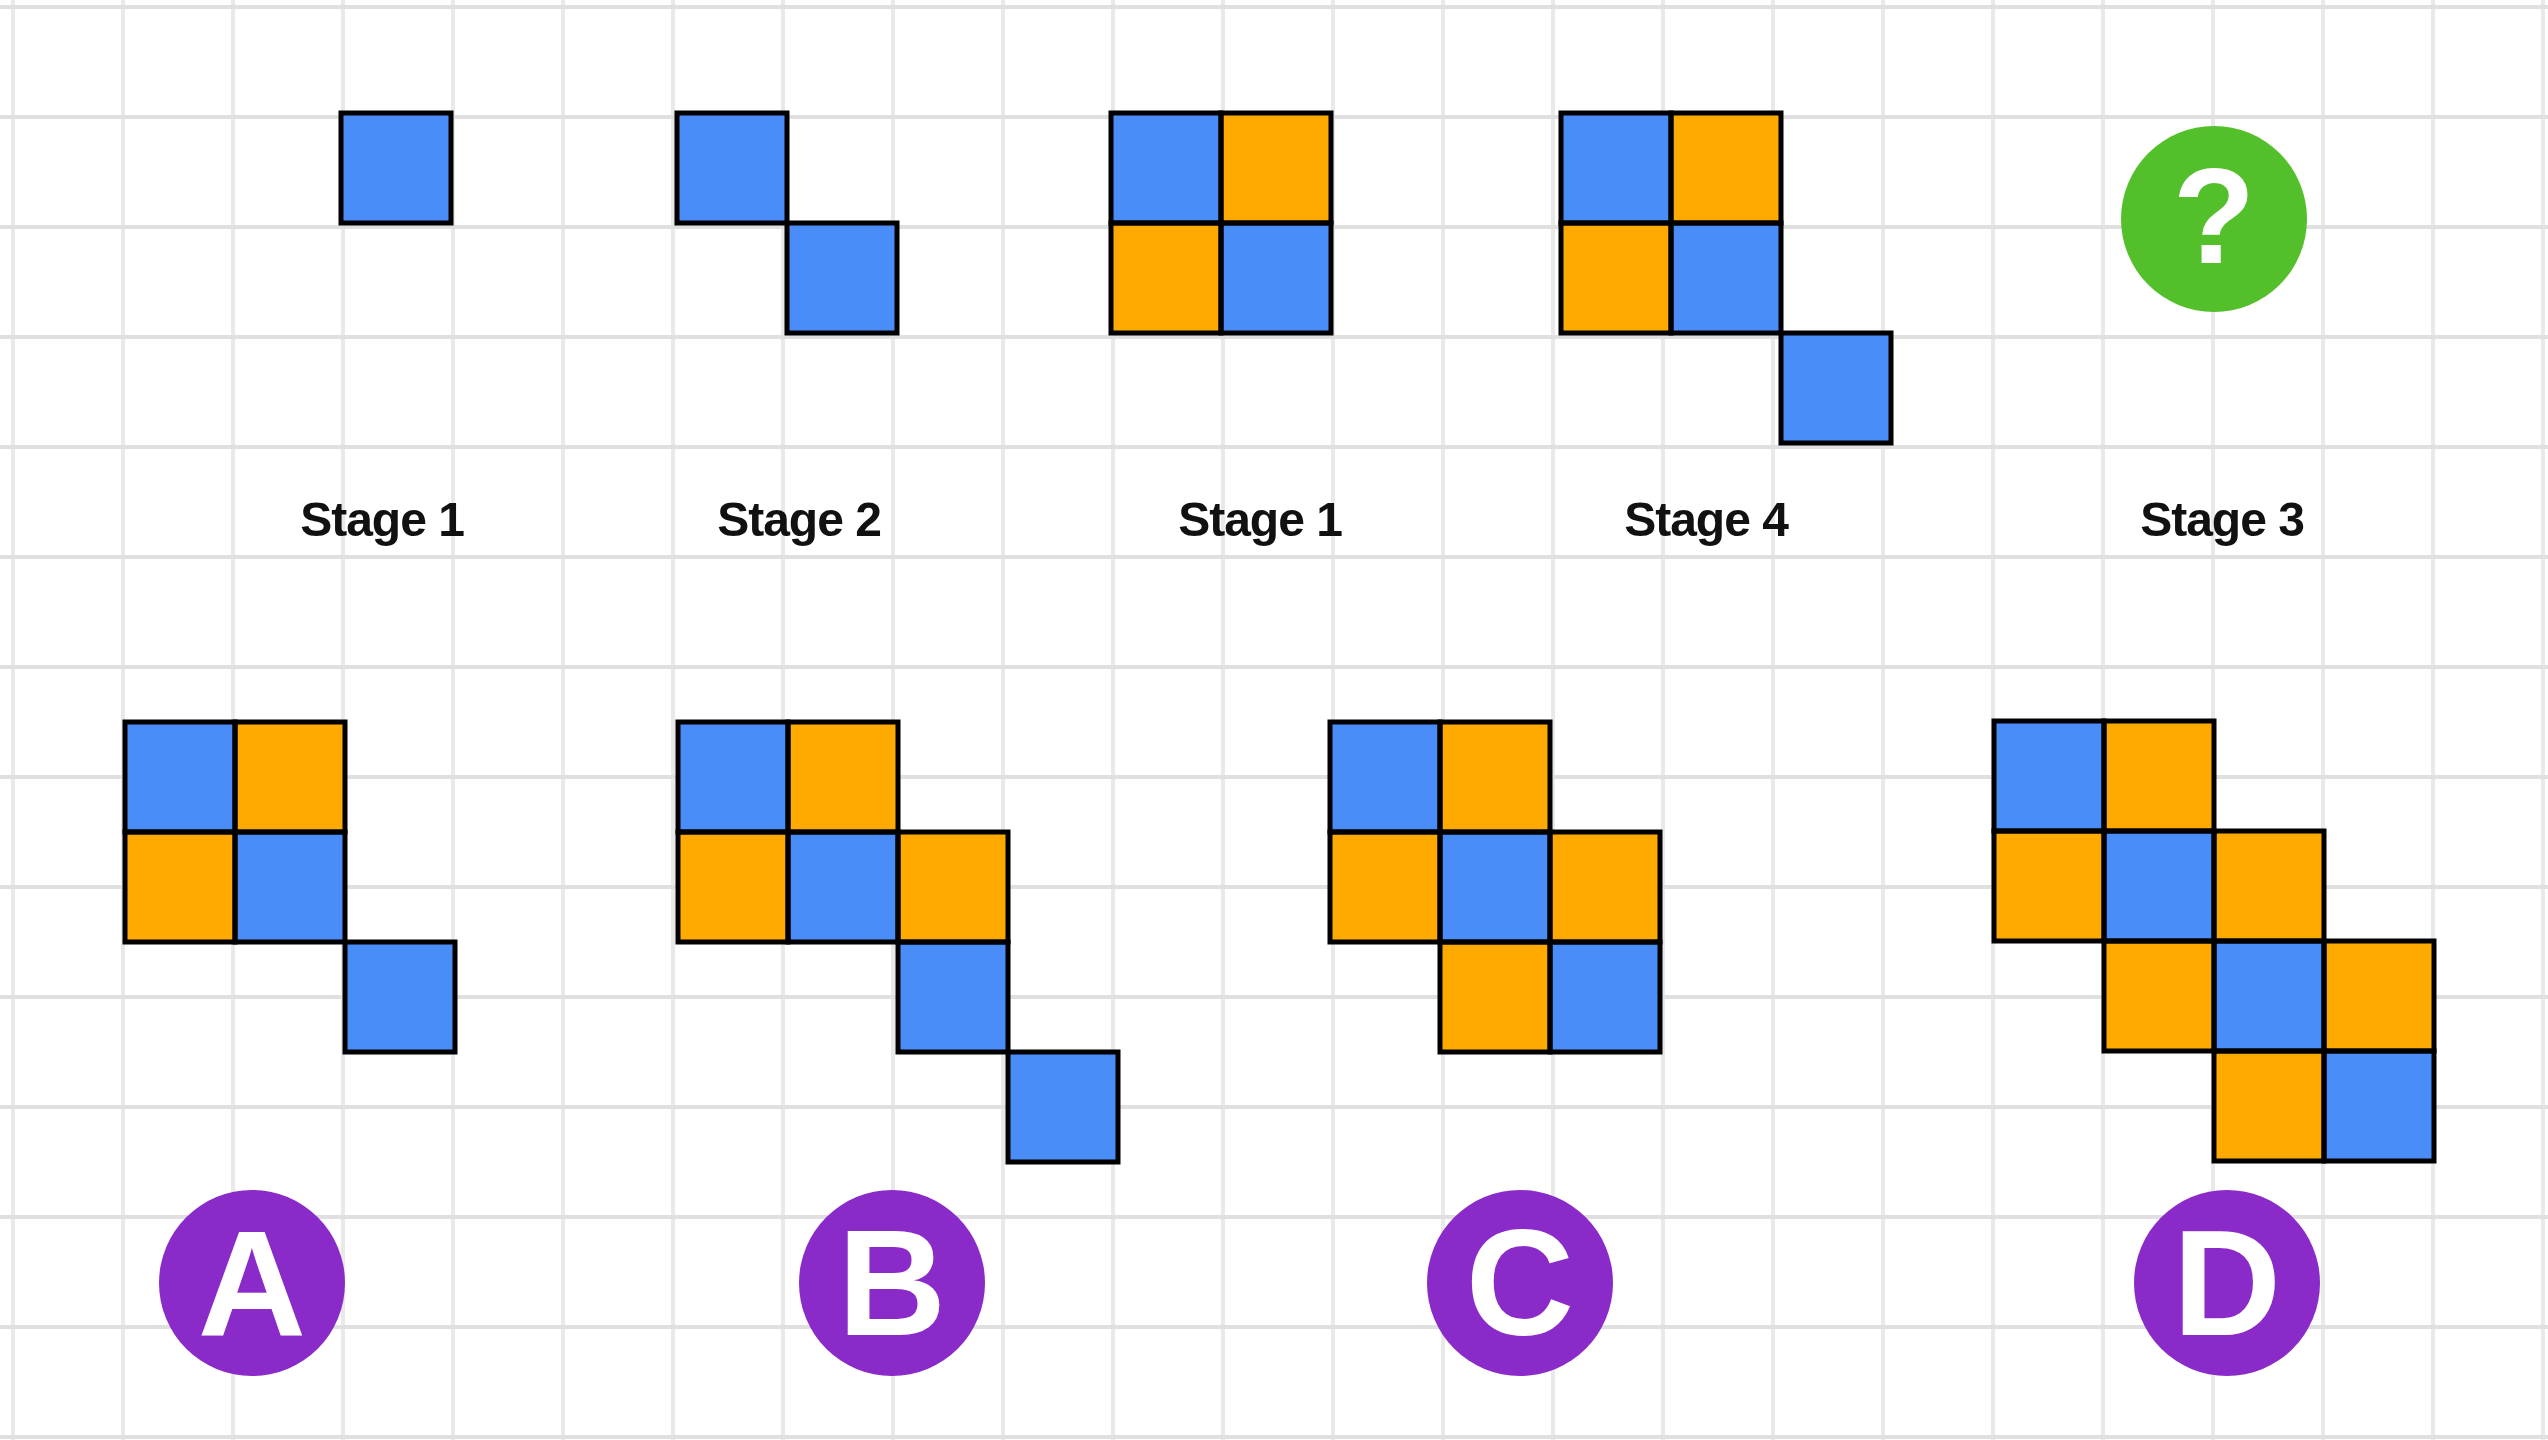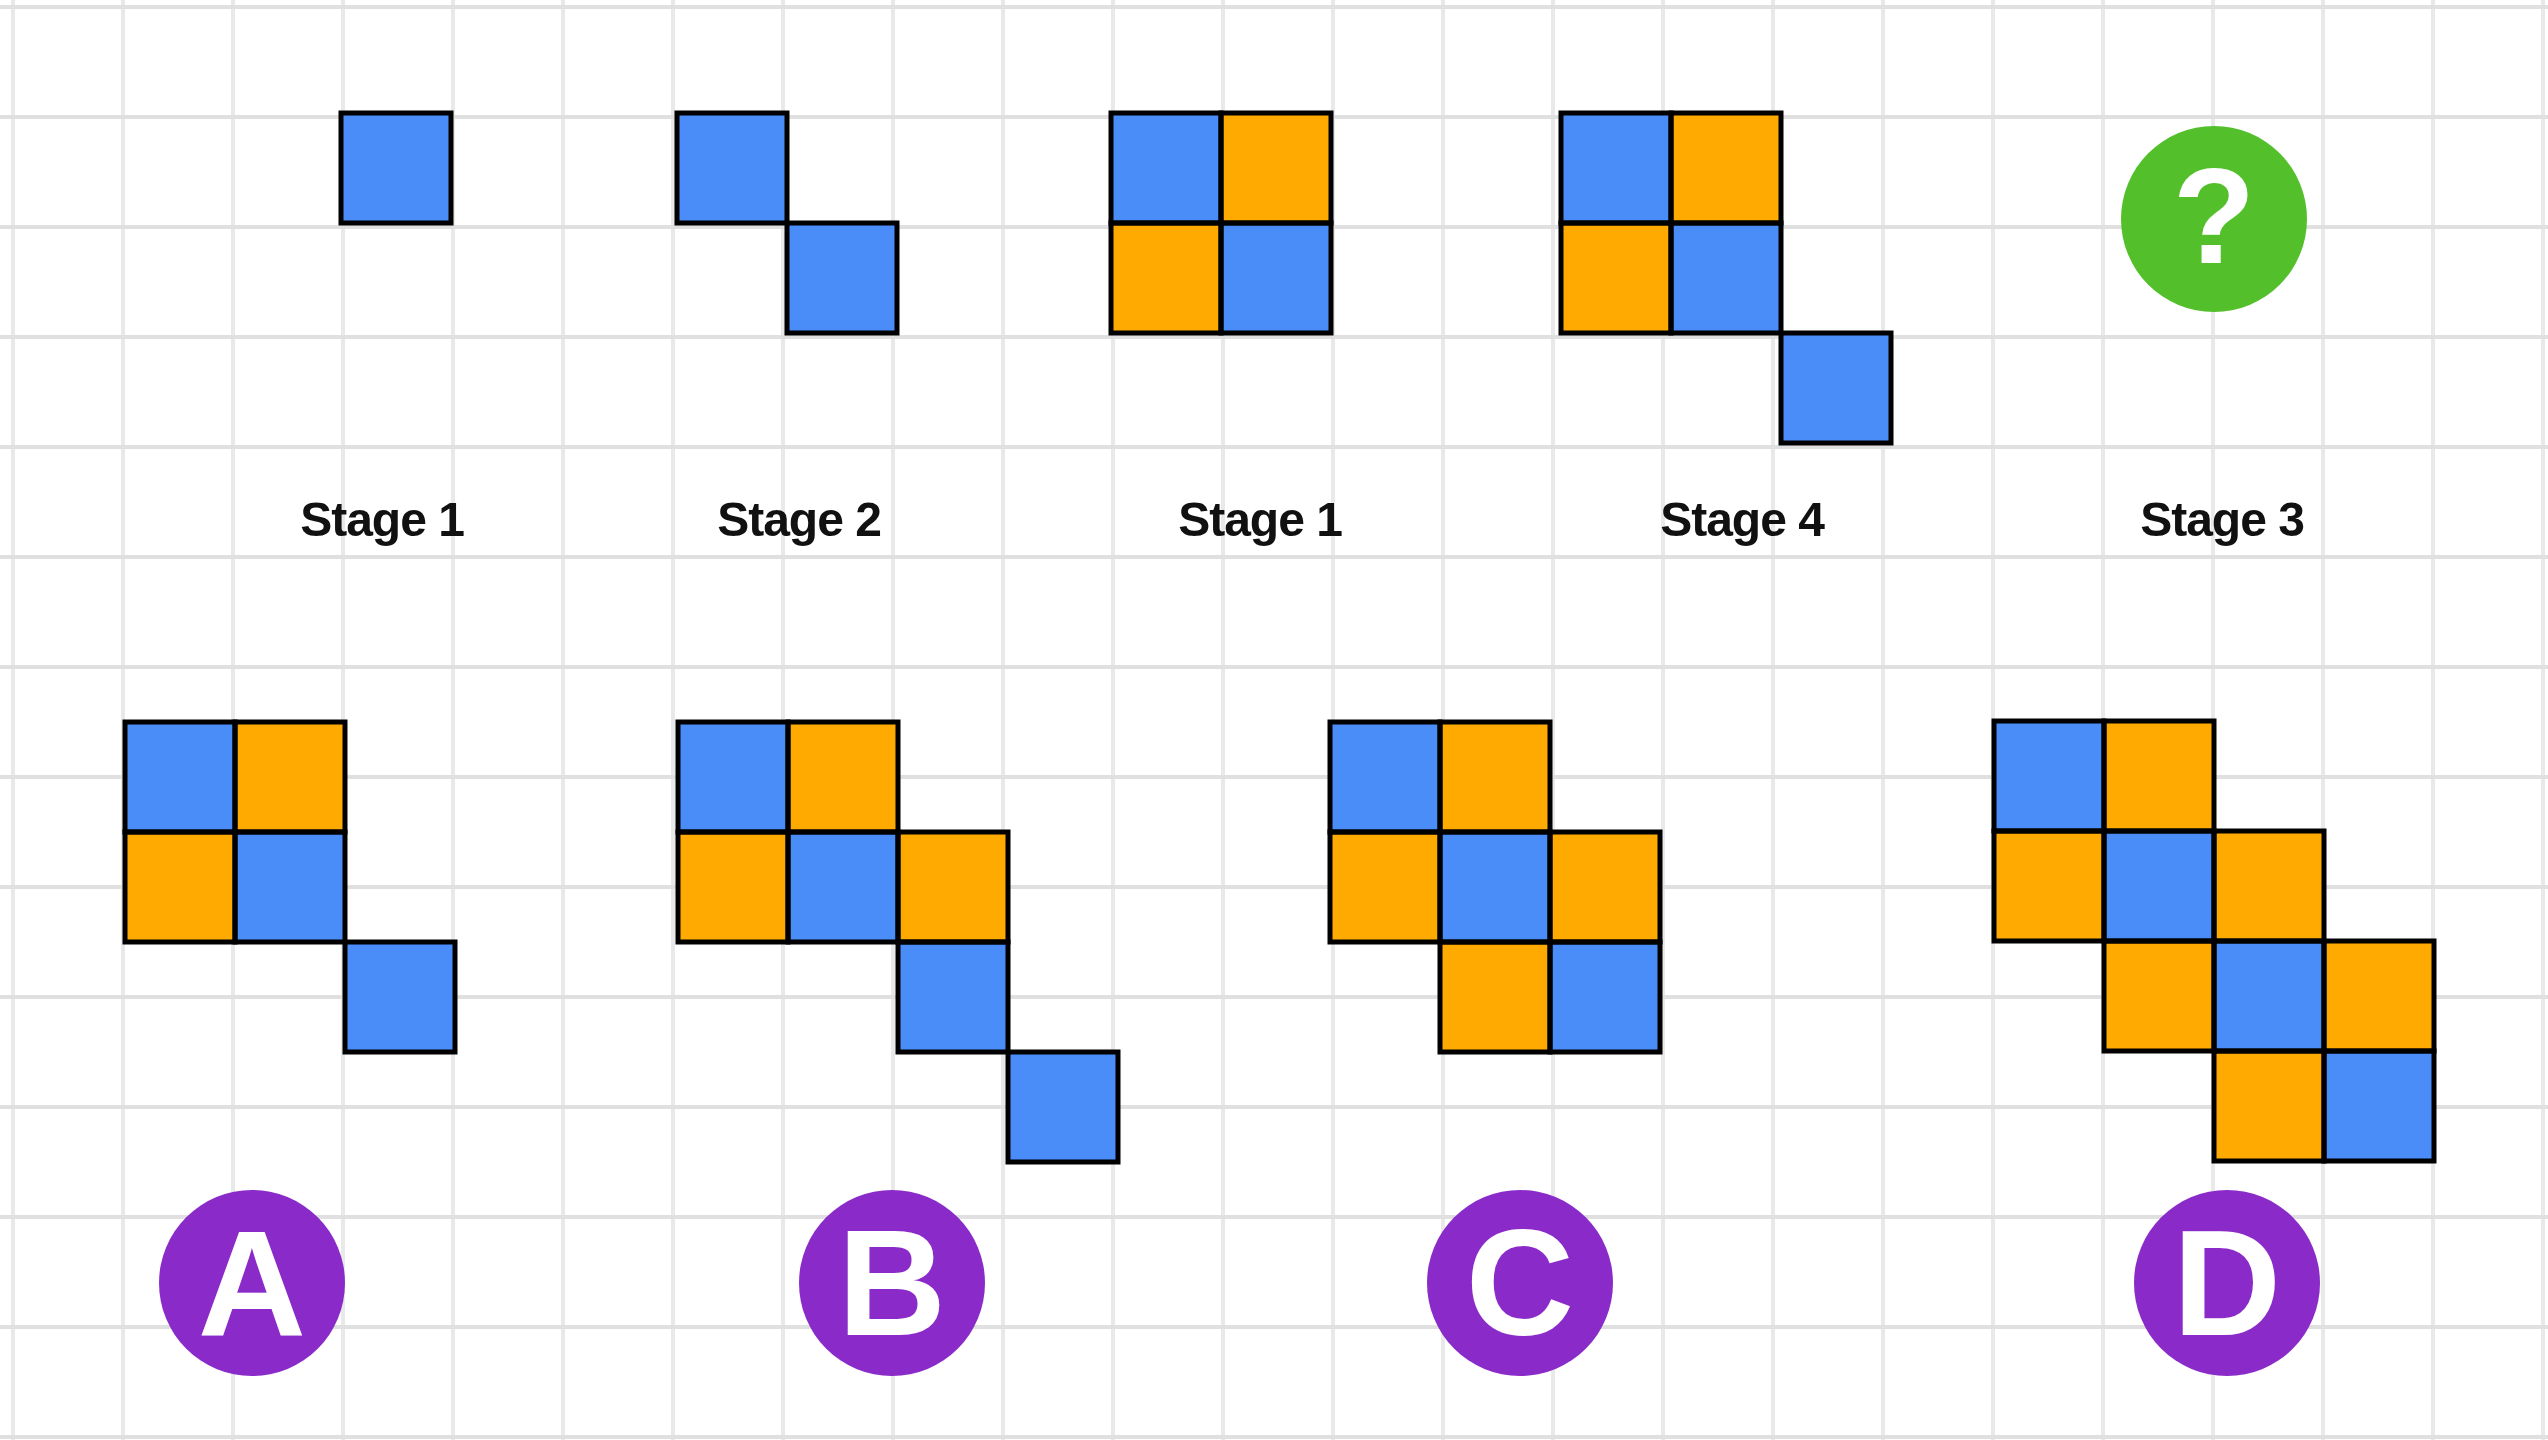--- a/index.html
+++ b/index.html
@@ -93,7 +93,7 @@
   <div class="stage-label" style="left: 382px; top: 492px;">Stage 1</div>
   <div class="stage-label" style="left: 799px; top: 492px;">Stage 2</div>
   <div class="stage-label" style="left: 1260px; top: 492px;">Stage 1</div>
-  <div class="stage-label" style="left: 1706px; top: 492px; margin-left: 36px;">Stage 4</div>
+  <div class="stage-label" style="left: 1706px; top: 492px;">Stage 4</div>
   <div class="stage-label" style="left: 2222px; top: 492px;">Stage 3</div>
 
   <div class="pattern" style="left: 125px; top: 722px;">

